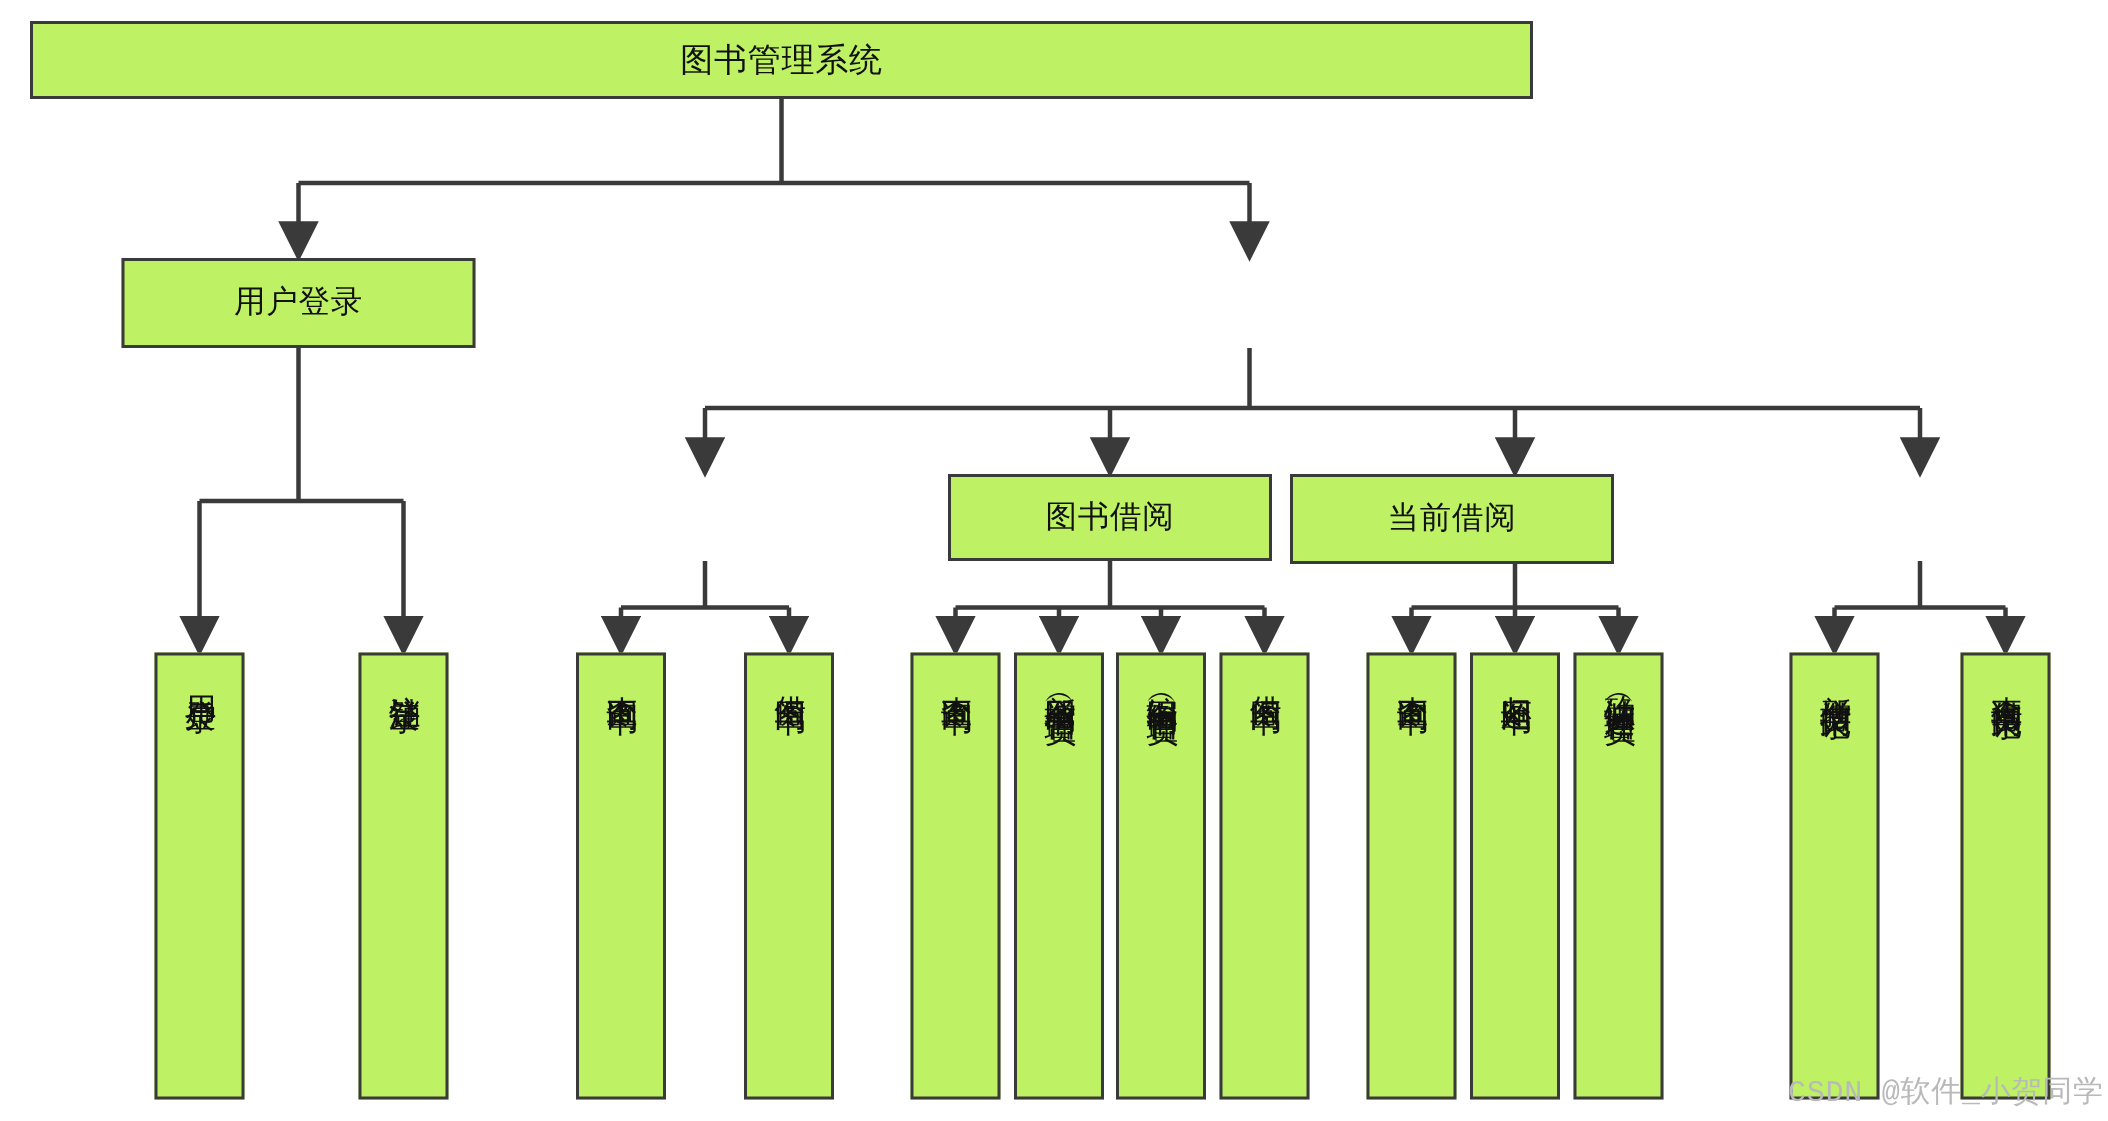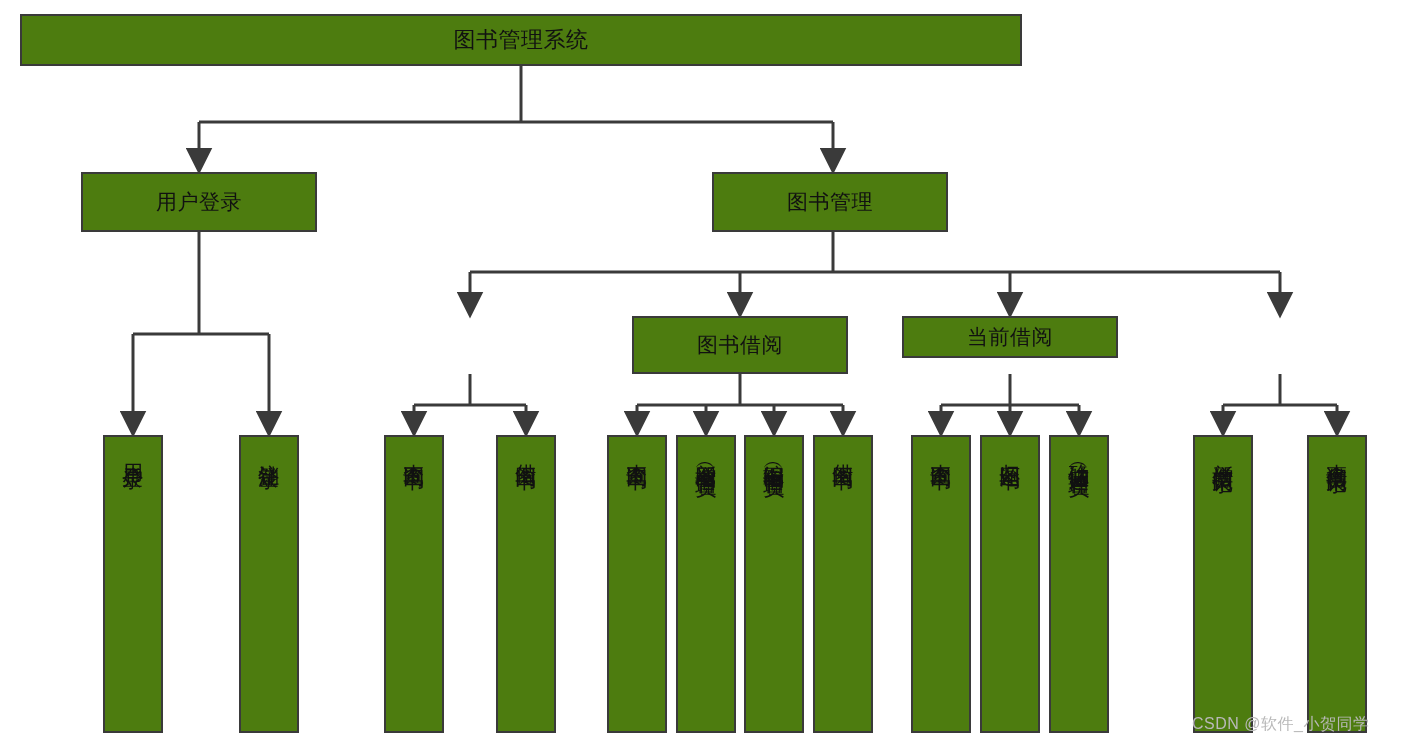--- a/index.html
+++ b/index.html
@@ -27,7 +27,7 @@
   .node {
     position: absolute;
     box-sizing: border-box;
-    background: #4d7c0f;
+    background: #bef264;
     border: 2px solid #3a3a3a;
     display: flex;
     align-items: center;

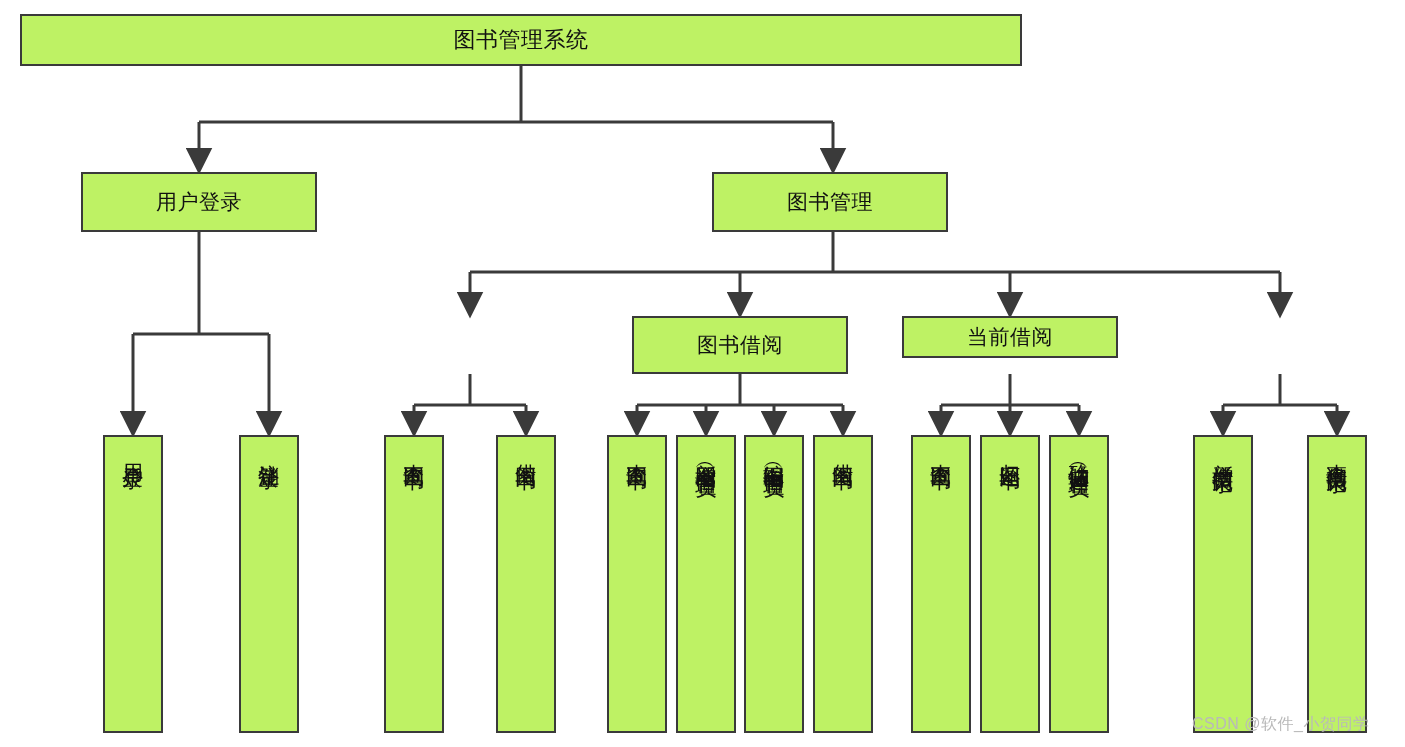--- a/index.html
+++ b/index.html
@@ -136,9 +136,6 @@
   <div class="node horiz" style="left:81px; top:172px; width:236px; height:60px;">
     <span class="node-label">用户登录</span>
   </div>
-  <div class="node horiz" style="left:712px; top:172px; width:236px; height:60px;">
-    <span class="node-label">图书管理</span>
-  </div>
 
   <div class="node horiz" style="left:632px; top:316px; width:216px; height:58px;">
     <span class="node-label">图书借阅</span>

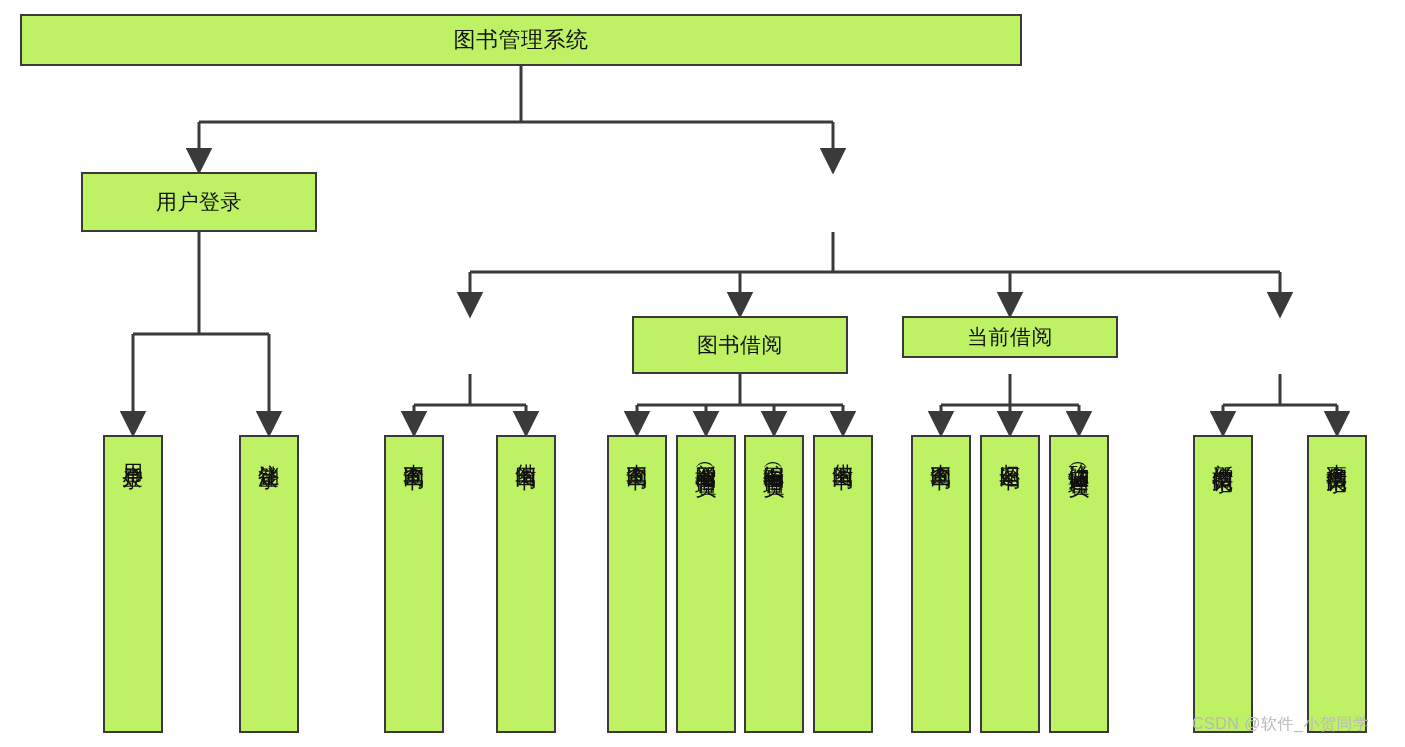--- a/index.html
+++ b/index.html
@@ -140,7 +140,7 @@
   <div class="node horiz" style="left:632px; top:316px; width:216px; height:58px;">
     <span class="node-label">图书借阅</span>
   </div>
-  <div class="node horiz" style="left:902px; top:316px; width:216px; height:42px;">
+  <div class="node horiz" style="left:860px; top:316px; width:216px; height:60px;">
     <span class="node-label">当前借阅</span>
   </div>
 

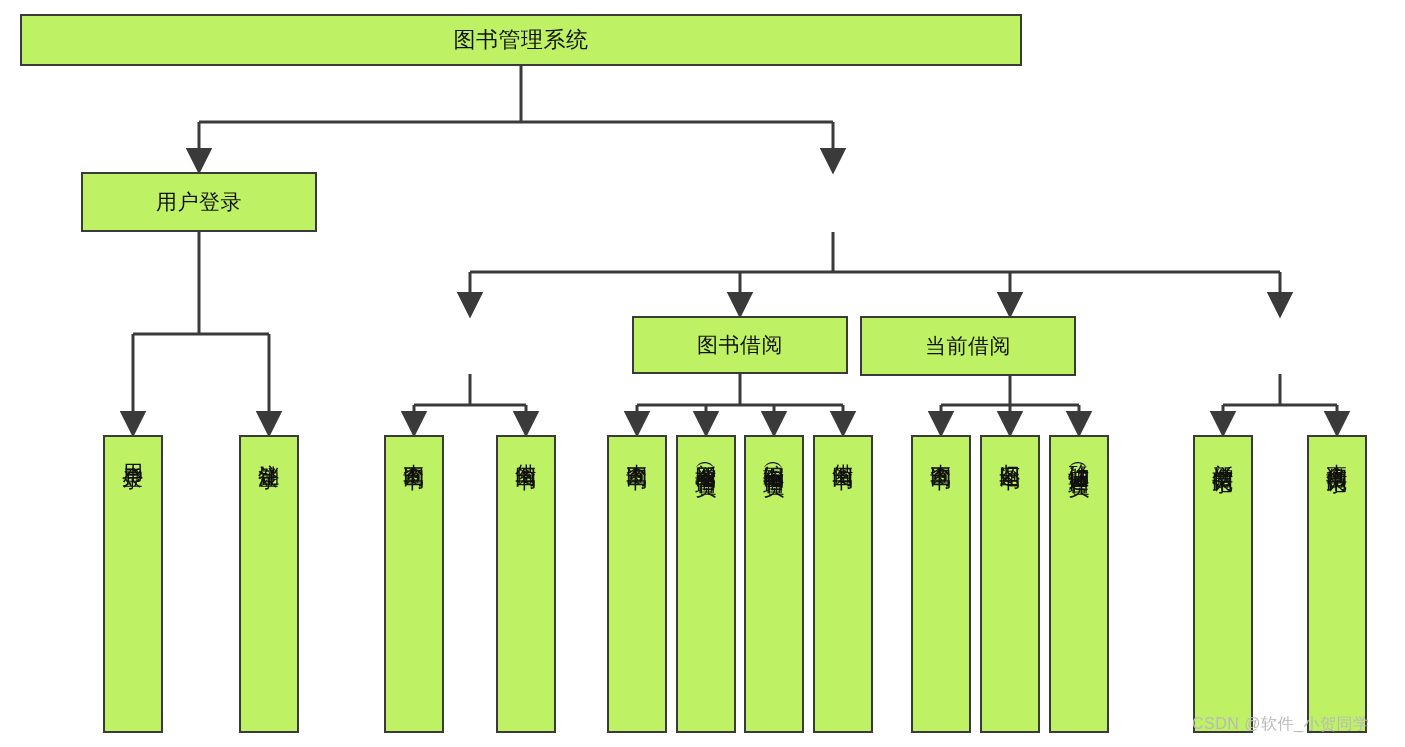--- a/index.html
+++ b/index.html
@@ -67,11 +67,12 @@
     position: absolute;
     left: 1192px;
     top: 714px;
-    font-size: 16px;
+    font-size: 20px;
     color: #b9b9b9;
     white-space: nowrap;
     z-index: 5;
     letter-spacing: 0.5px;
+    font-family: Liberation Mono, monospace;
   }
 </style>
 </head>

